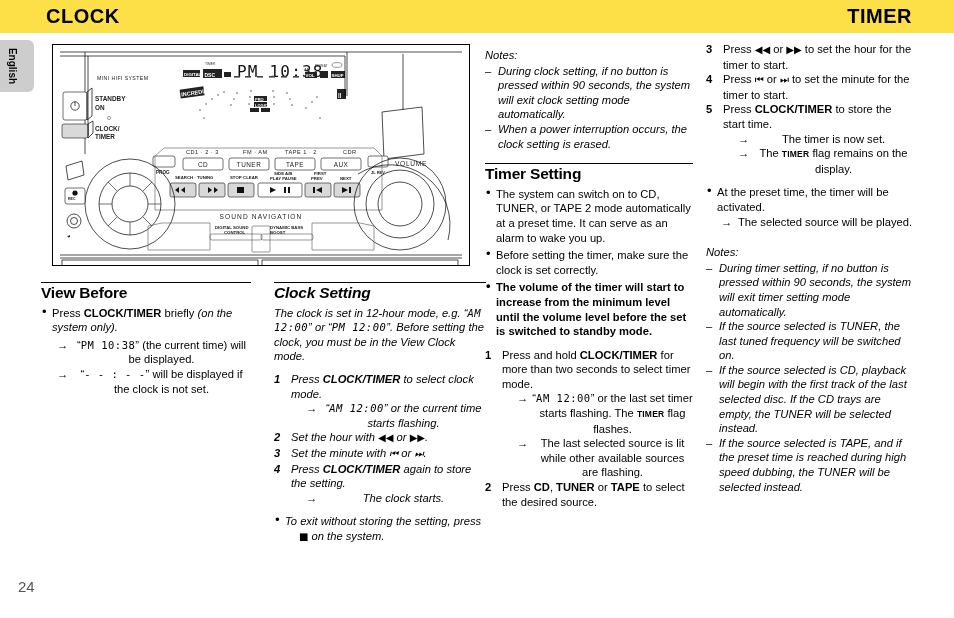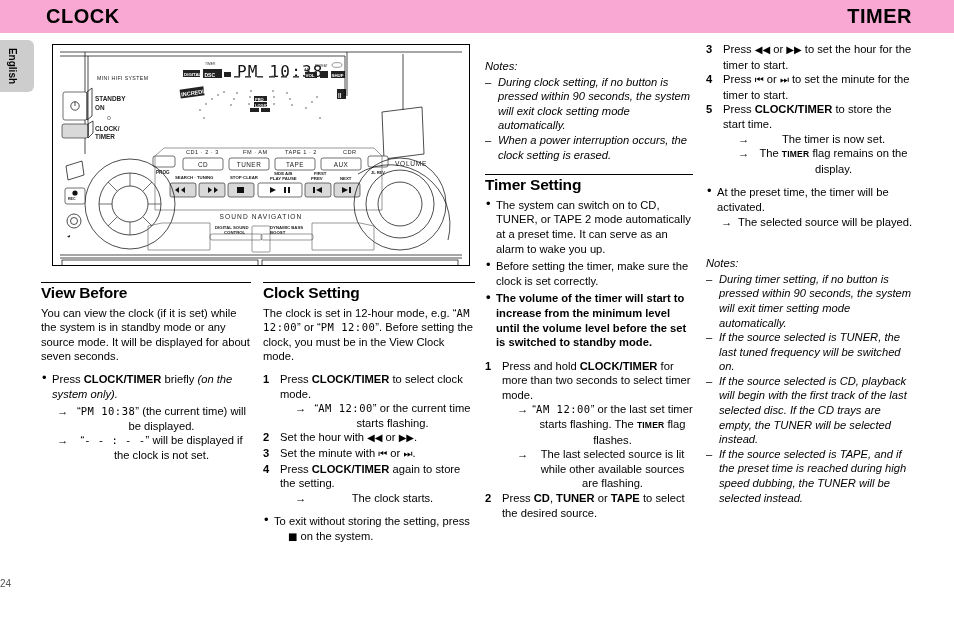--- a/index.html
+++ b/index.html
@@ -22,7 +22,7 @@
     left: 0; top: 0;
     width: 954px;
     height: 33px;
-    background: #f9a8d4;
+    background: #fde047;
   }
   .header-title-left {
     position: absolute;

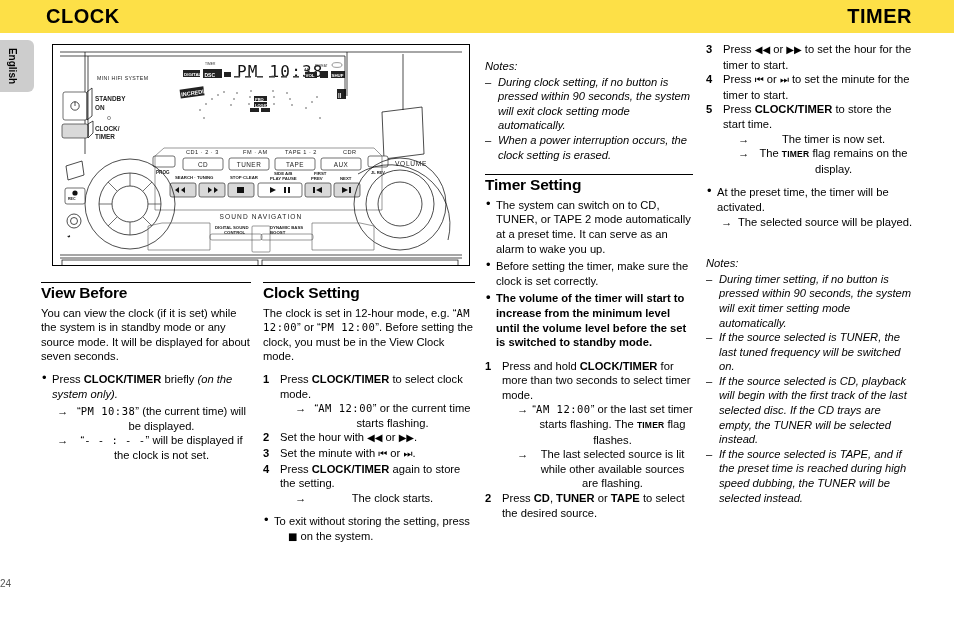--- a/index.html
+++ b/index.html
@@ -108,7 +108,7 @@
 
   .notes-label {
     font-style: italic;
-    margin: 15px 0 1px 0;
+    margin: 4px 0 1px 0;
   }
 
   

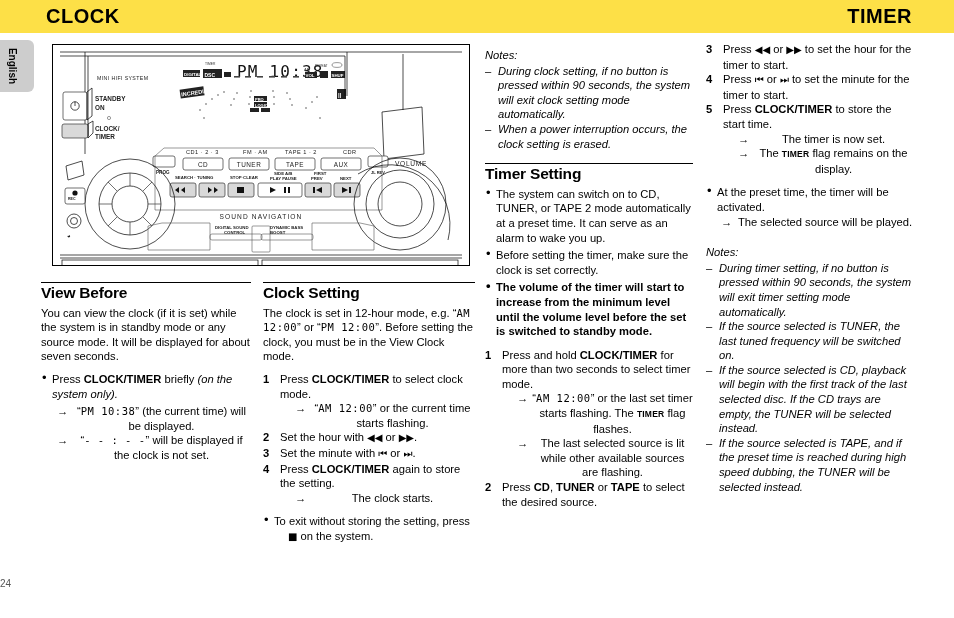--- a/index.html
+++ b/index.html
@@ -85,7 +85,7 @@
     line-height: 14.6px;
   }
   .col-a { left: 41px;  top: 282px; width: 210px; }
-  .col-b { left: 263px; top: 282px; width: 212px; }
+  .col-b { left: 274px; top: 282px; width: 212px; font-style: italic; }
   .col-c { left: 485px; top: 44px;  width: 208px; }
   .col-d { left: 706px; top: 42px;  width: 208px; }
 

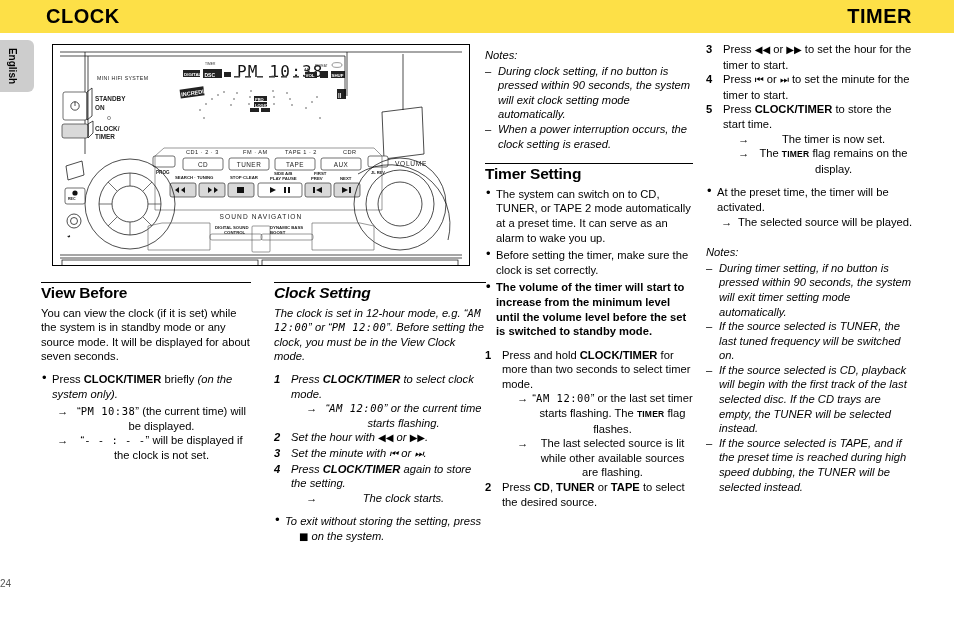--- a/index.html
+++ b/index.html
@@ -412,7 +412,6 @@
 <div class="col col-a">
   <div class="sec-rule"></div>
   <h2 class="sec">View Before</h2>
-  <p class="body">You can view the clock (if it is set) while the system is in standby mode or any source mode. It will be displayed for about seven seconds.</p>
 
   <div class="bullet">
     <span>Press </span><b>CLOCK/TIMER</b><span> briefly </span><i>(on the system only).</i>

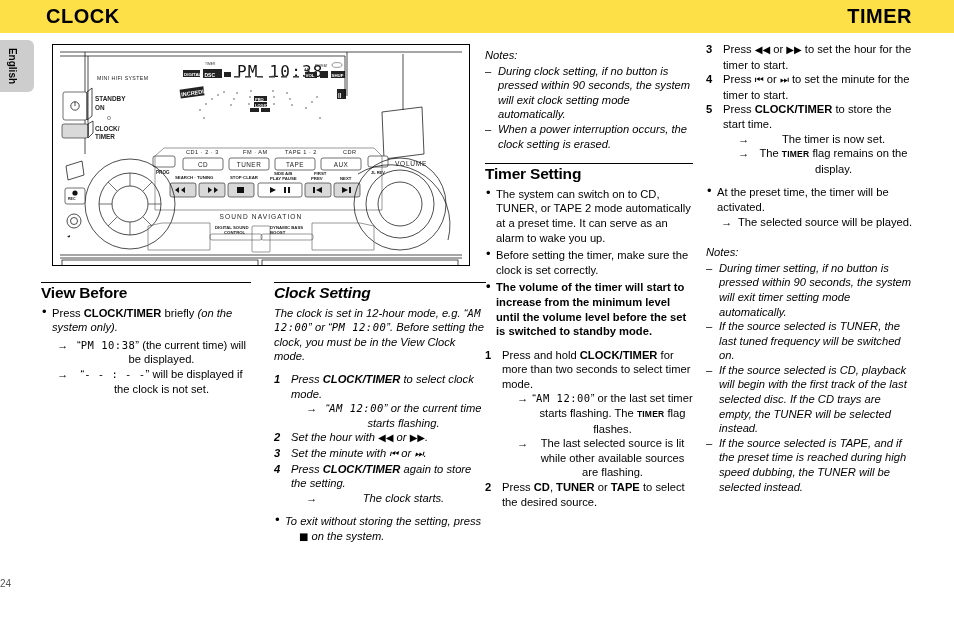--- a/index.html
+++ b/index.html
@@ -64,8 +64,8 @@
   
   .page-num {
     position: absolute;
-    left: 0; top: 578px;
-    font-size: 10px;
+    left: 18px; top: 578px;
+    font-size: 15px;
     color: #555;
   }
 

